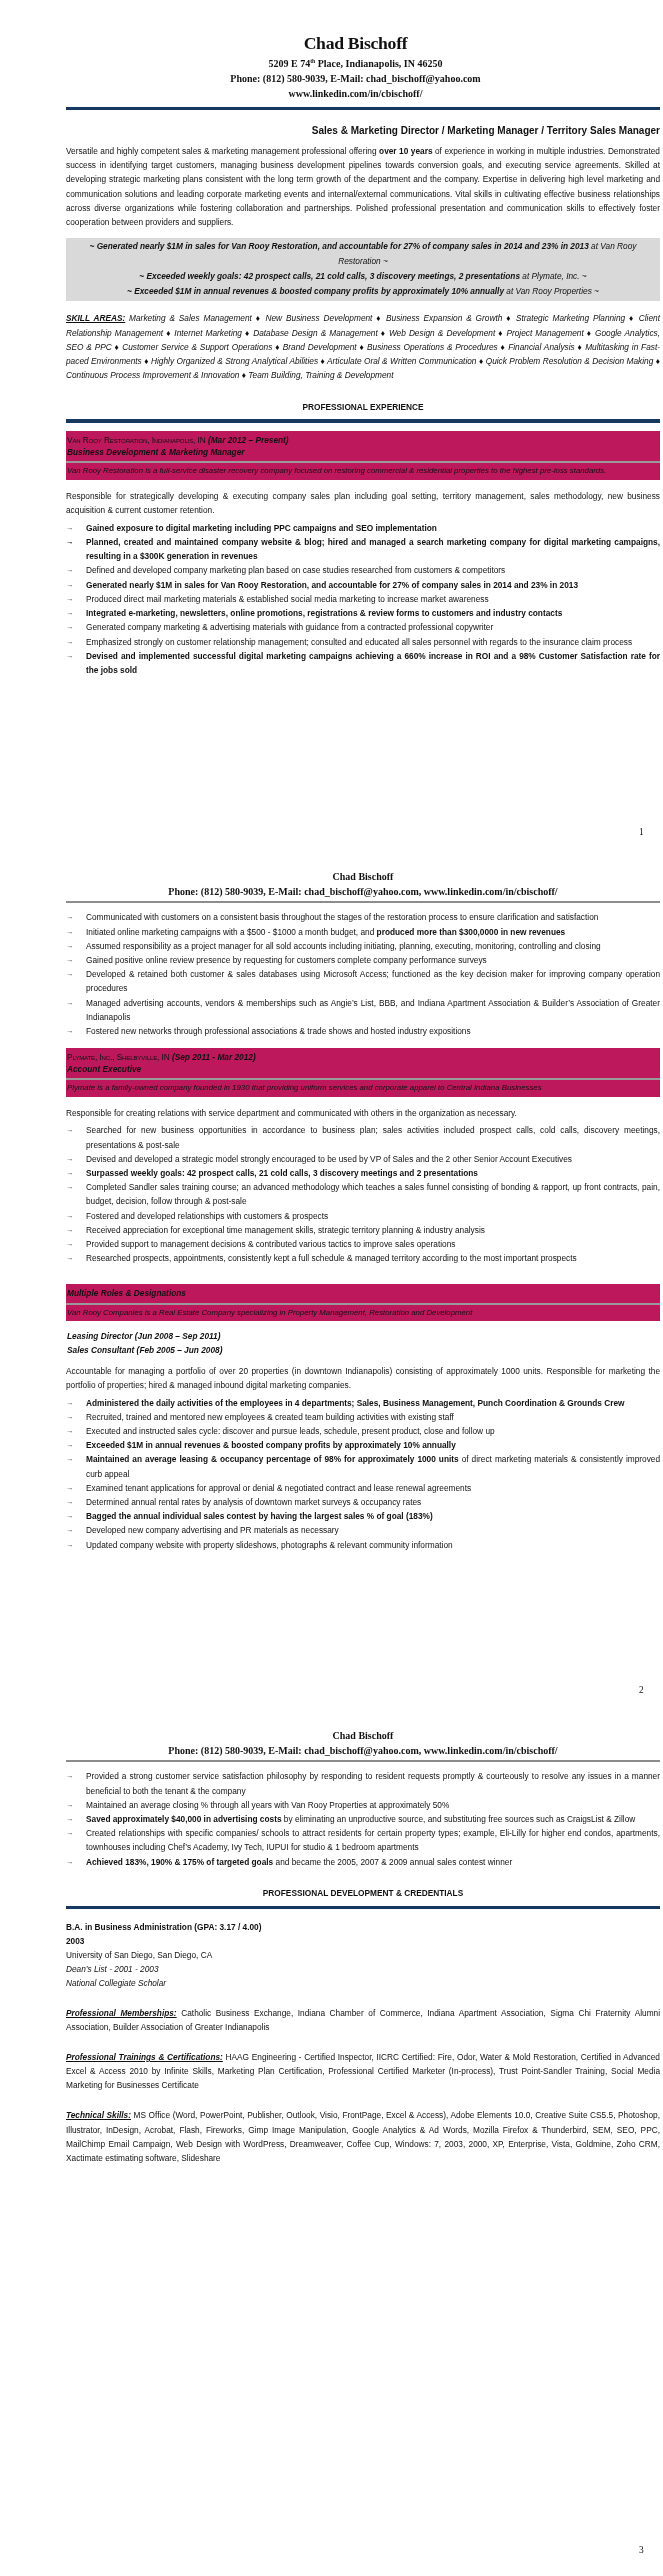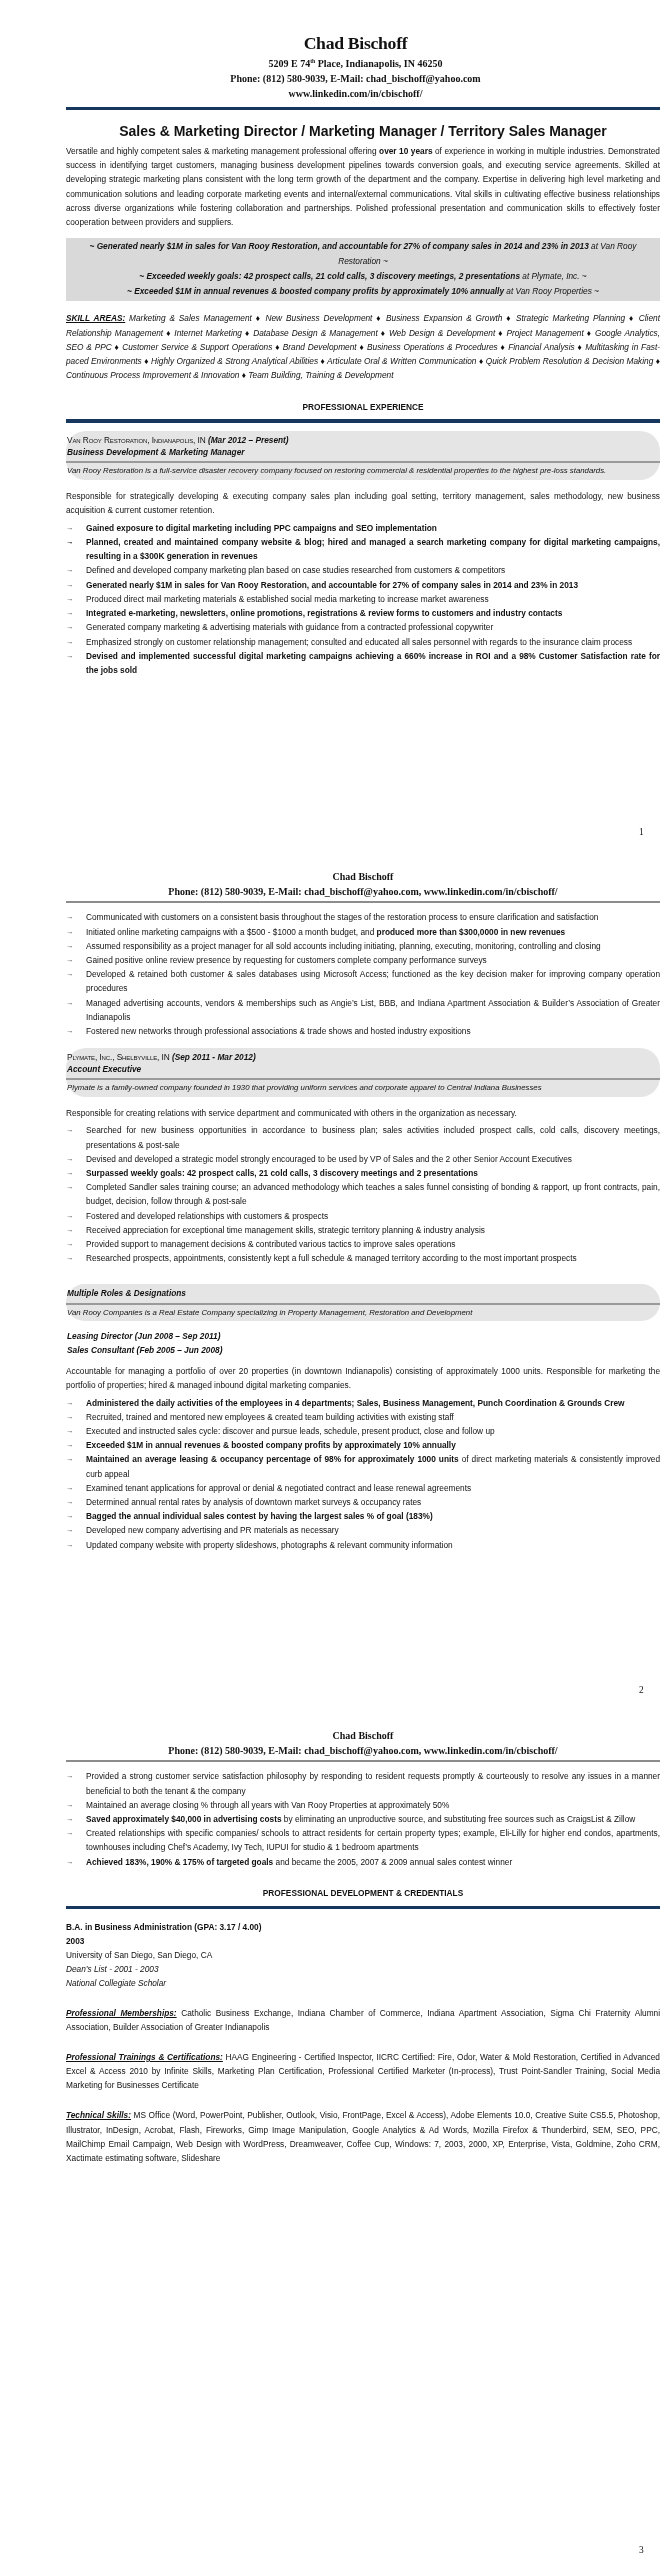--- a/index.html
+++ b/index.html
@@ -11,7 +11,7 @@
   .contact-line { font-family: "Liberation Serif", serif; font-weight: bold; font-size: 10px; line-height: 15px; }
   .rule-blue { height: 3.1px; background: #17375e; }
   .rule-gray { height: 2.1px; background: #8c8c8c; }
-  .headline { font-family: "Liberation Sans", sans-serif; font-weight: bold; font-size: 14px; text-align: center; line-height: 12.5px; }
+  .headline { font-family: "Liberation Sans", sans-serif; font-weight: bold; font-size: 10px; text-align: right; line-height: 12.5px; }
   .para { font-family: "Liberation Sans", sans-serif; font-size: 8.3px; line-height: 14.3px; text-align: justify; }
   .para b { font-weight: bold; }
   .shade { background: #d9d9d9; }

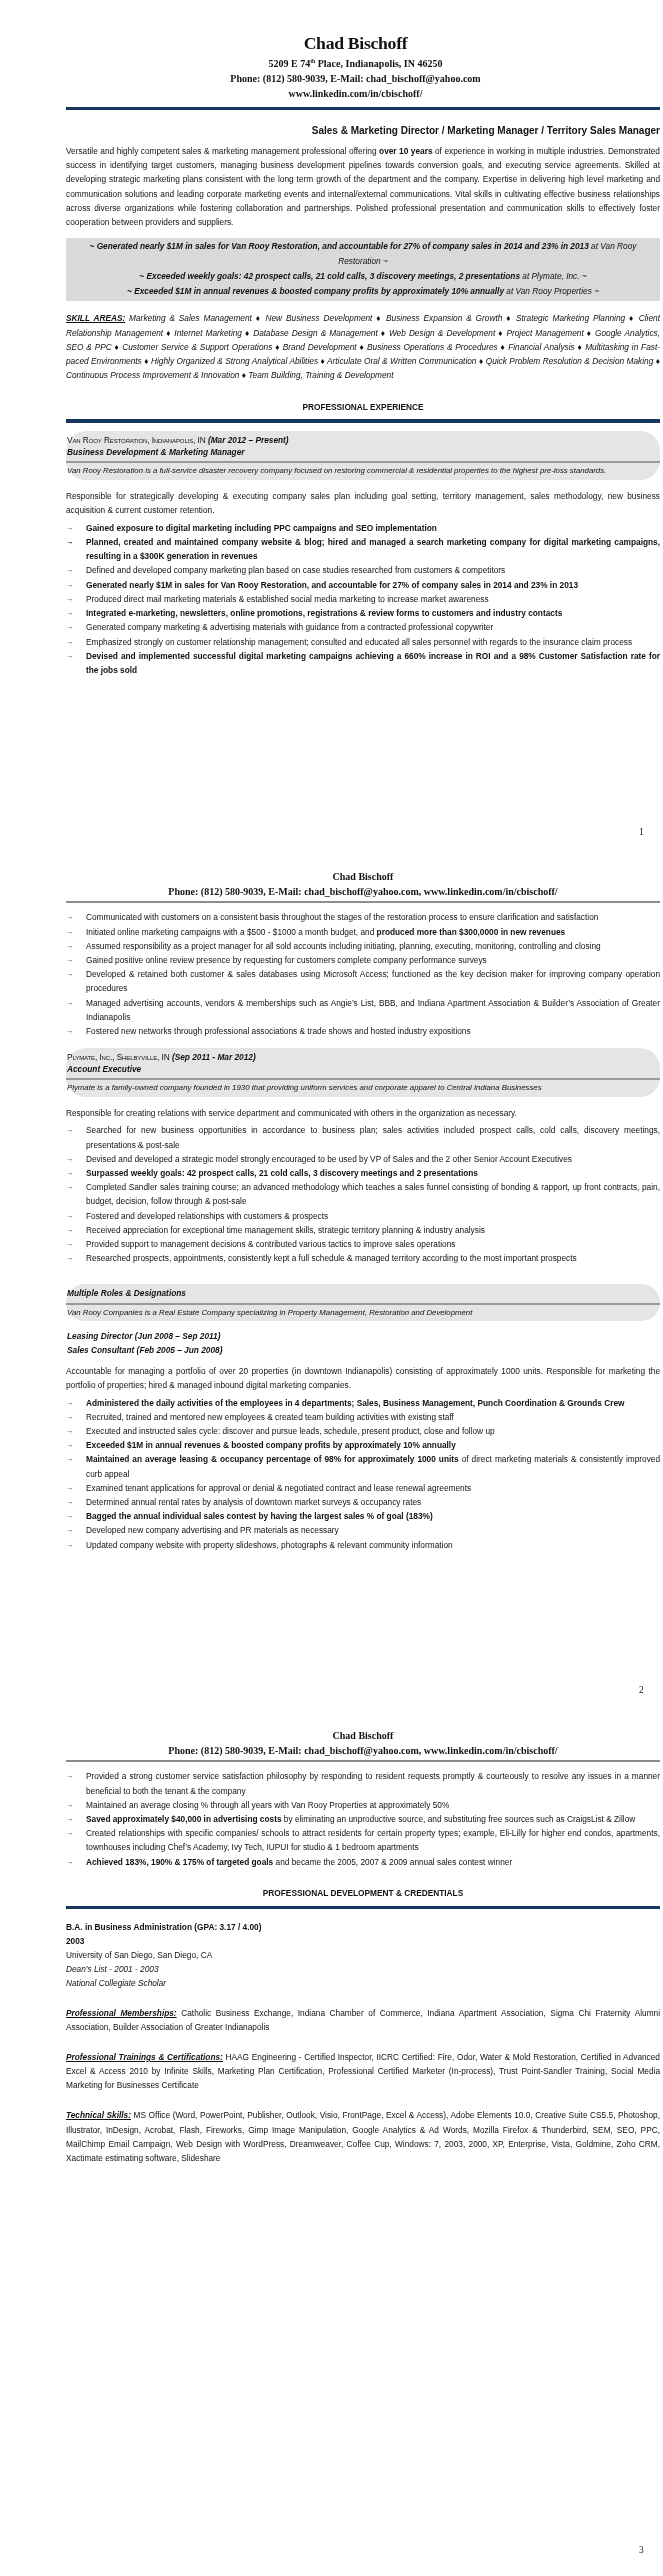--- a/index.html
+++ b/index.html
@@ -21,7 +21,7 @@
   .skills { font-family: "Liberation Sans", sans-serif; font-style: italic; font-size: 8.3px; line-height: 14.3px; text-align: justify; }
   .lbl-u { font-weight: bold; font-style: italic; text-decoration: underline; }
   .section-title { font-family: "Liberation Sans", sans-serif; font-weight: bold; font-size: 8.3px; text-align: center; line-height: 10.4px; }
-  .job-box { background: #e5e5e5; padding: 3.1px 0 3.1px 0; border-radius: 20px; }
+  .job-box { background: #be185d; padding: 3.1px 0 3.1px 0; }
   .job-head { font-family: "Liberation Sans", sans-serif; font-size: 8.3px; line-height: 12px; padding-left: 1px; }
   .company { font-weight: normal; font-variant: small-caps; letter-spacing: -0.1px; }
   .dates { font-style: italic; font-weight: bold; }

